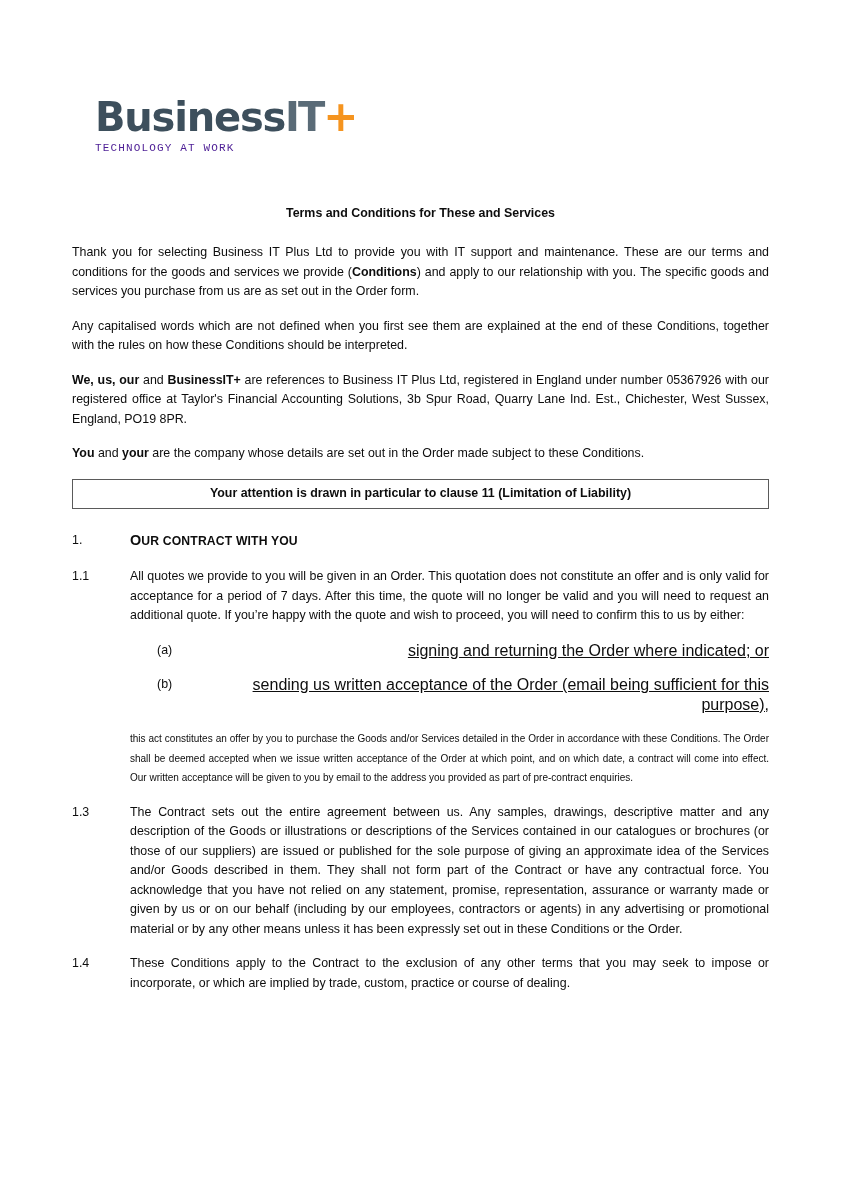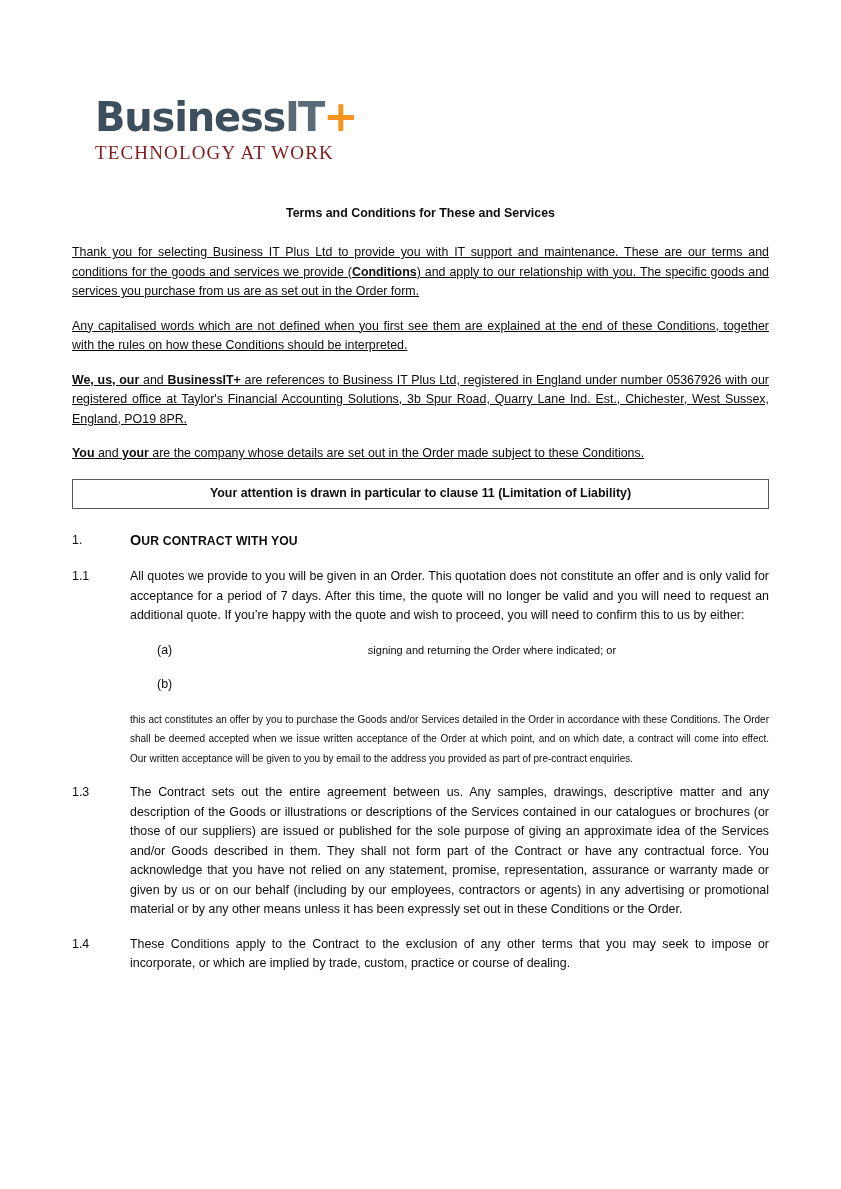--- a/index.html
+++ b/index.html
@@ -48,9 +48,9 @@
     letter-spacing: -1px;
   }
   .logo-tagline {
-    font-family: Liberation Serif, serif;
-    color: #7f1d1d;
-    font-size: 19px;
+    font-family: Liberation Mono, monospace;
+    color: #4c1d95;
+    font-size: 11px;
     letter-spacing: 1.15px;
     margin-top: 3px;
     white-space: nowrap;

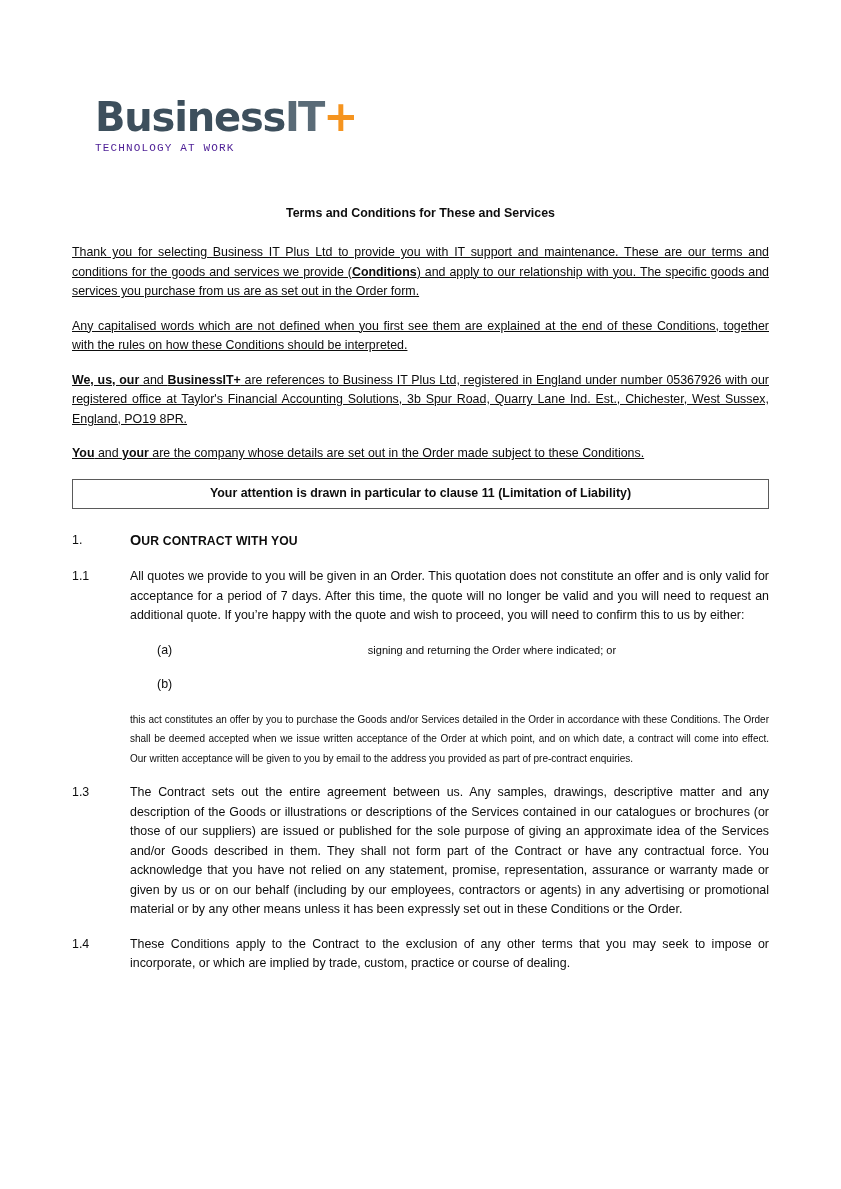--- a/index.html
+++ b/index.html
@@ -79,7 +79,6 @@
     text-align: justify;
     text-justify: inter-word;
     hyphens: none;
-    text-decoration: underline;
   }
 
   .attention-box {

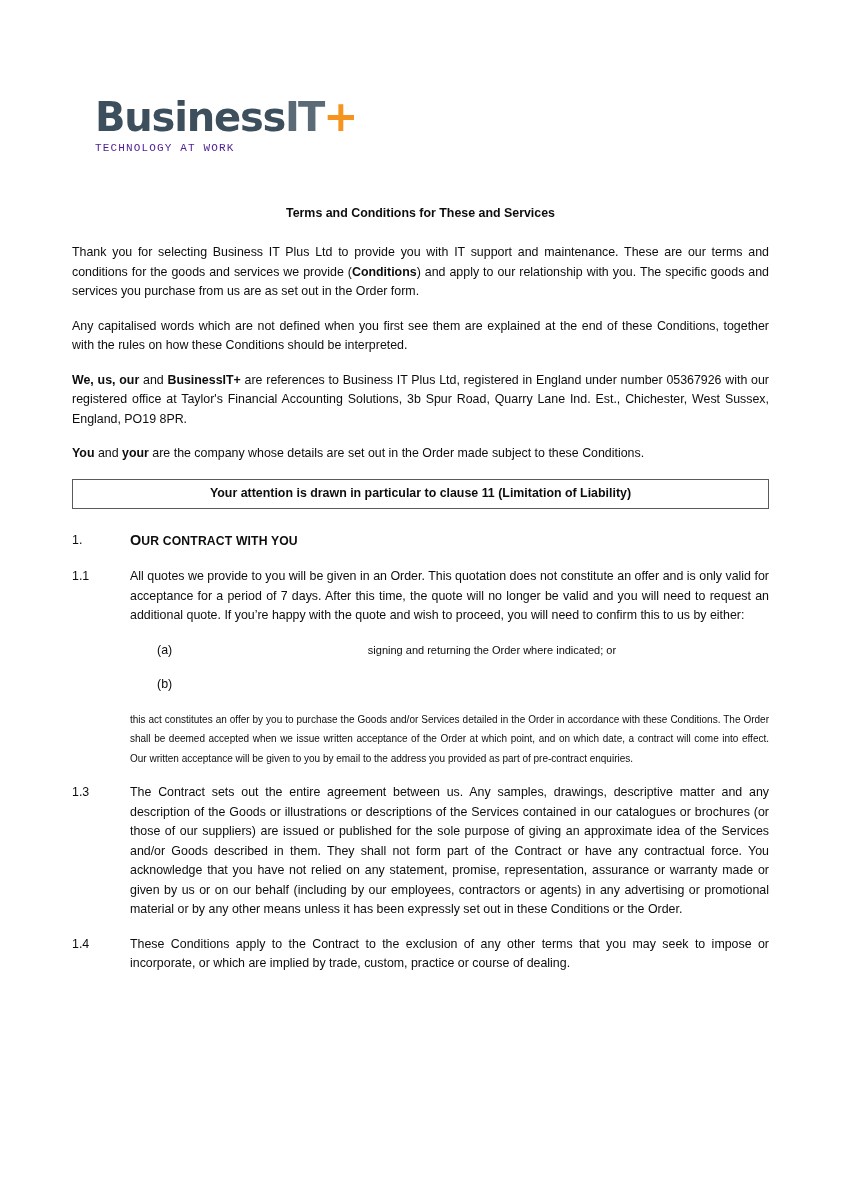--- a/index.html
+++ b/index.html
@@ -145,9 +145,10 @@
   }
   .sub-item .sub-text {
     flex: 1 1 auto;
-    font-size: 11px;
-    line-height: 19.5px;
-    text-align: center;
+    font-size: 16px;
+    line-height: 19.5px;
+    text-align: right;
+    text-decoration: underline;
   }
 
   .continuation {

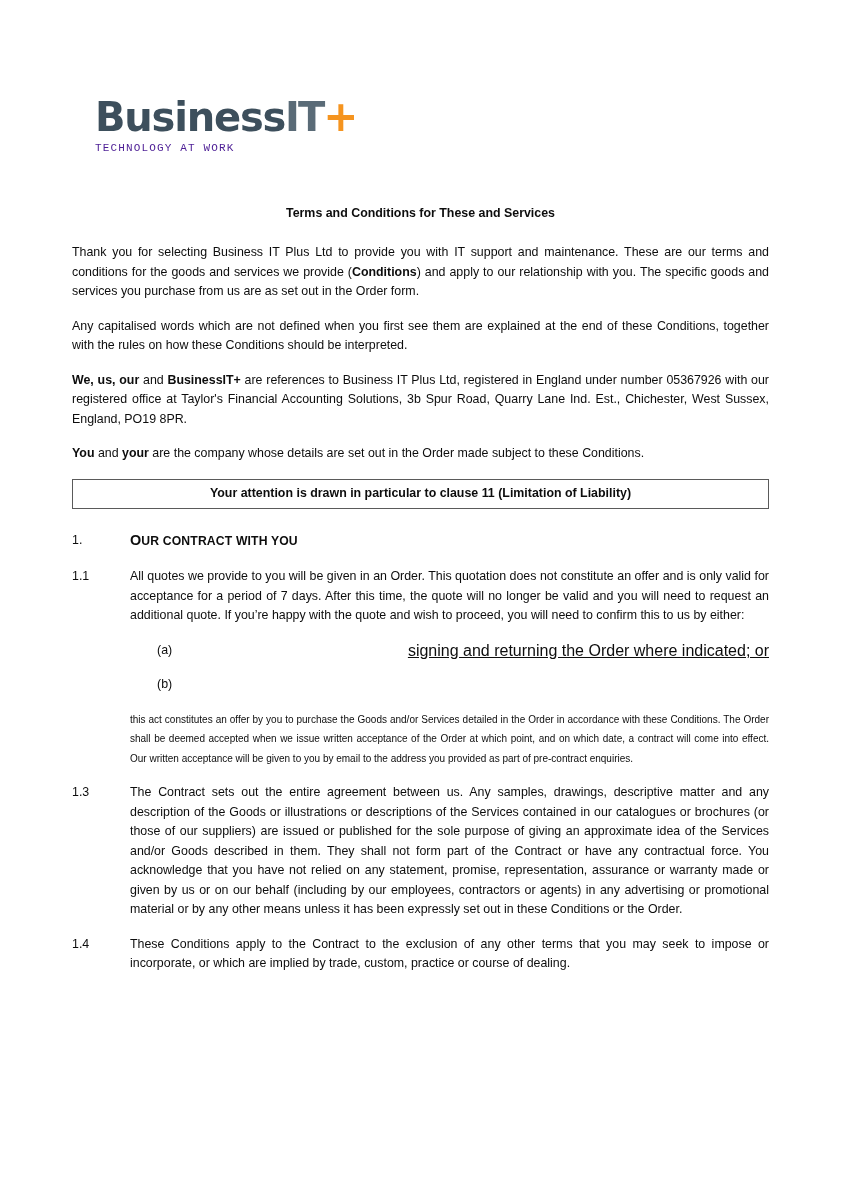--- a/index.html
+++ b/index.html
@@ -204,6 +204,7 @@
           </div>
           <div class="sub-item">
             <div class="letter">(b)</div>
+            <div class="sub-text">sending us written acceptance of the Order (email being sufficient for this purpose),</div>
           </div>
         </div>
         <div class="continuation">this act constitutes an offer by you to purchase the Goods and/or Services detailed in the Order in accordance with these Conditions. The Order shall be deemed accepted when we issue written acceptance of the Order at which point, and on which date, a contract will come into effect.  Our written acceptance will be given to you by email to the address you provided as part of pre-contract enquiries.</div>

